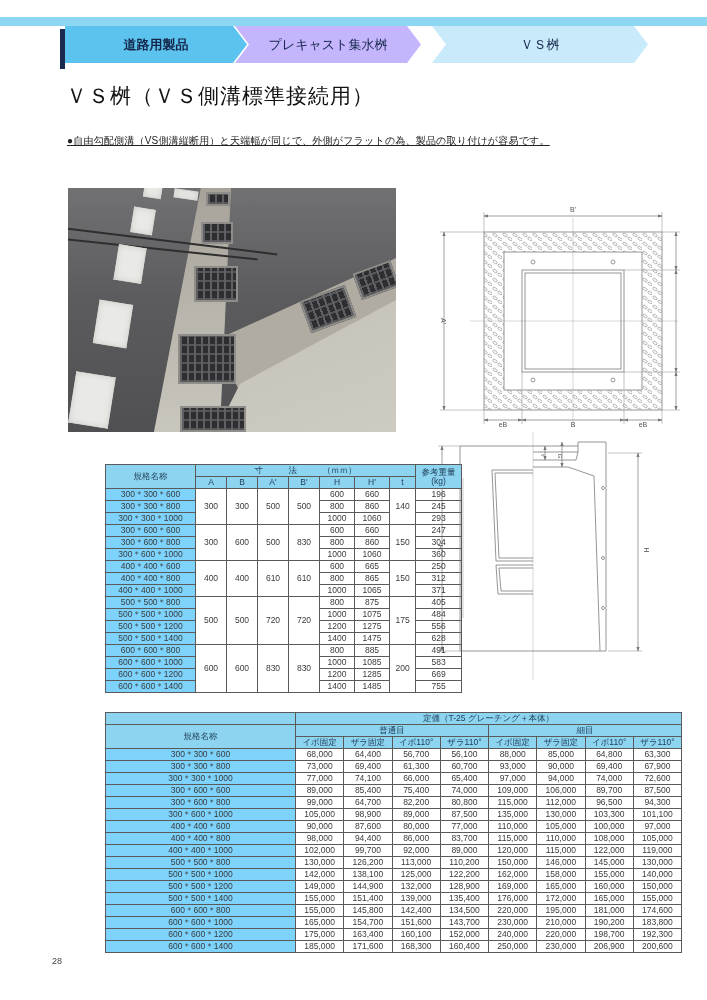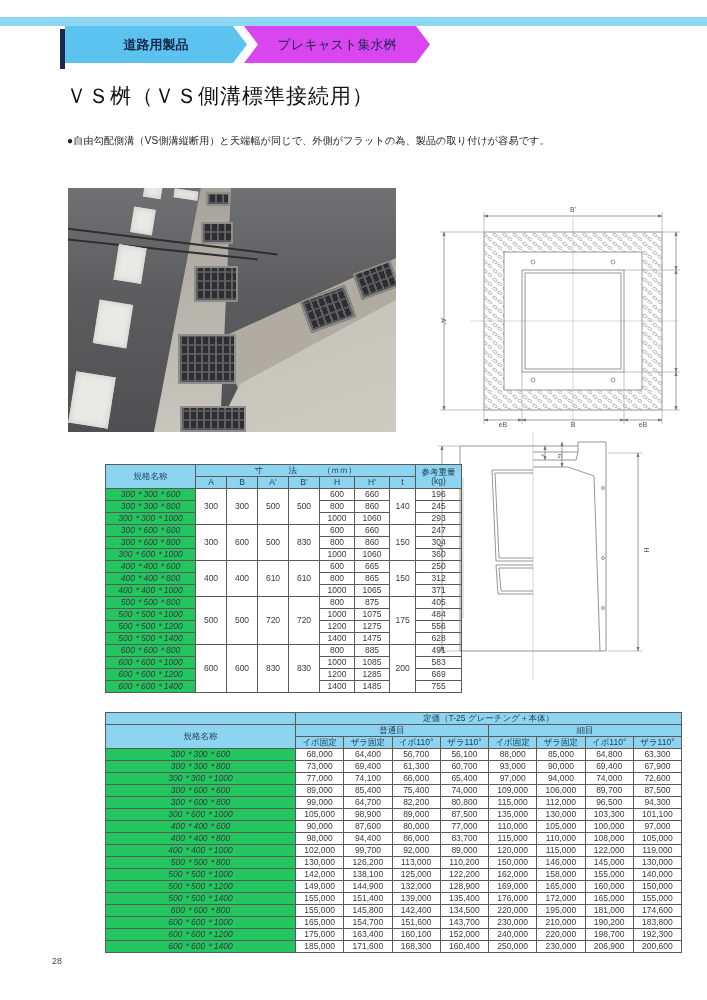--- a/index.html
+++ b/index.html
@@ -13,7 +13,7 @@
   .crumb{position:absolute;top:0;height:37px;display:flex;align-items:center;justify-content:center;font-size:13px;}
   .crumb span{color:#14264a;}
   .c1{left:65px;width:182px;background:#5cc3ee;clip-path:polygon(0 0,calc(100% - 14px) 0,100% 50%,calc(100% - 14px) 100%,0 100%);font-weight:bold;}
-  .c2{left:244px;width:186px;background:#d946ef;clip-path:polygon(0 0,calc(100% - 14px) 0,100% 50%,calc(100% - 14px) 100%,0 100%,14px 50%);}
+  .c2{left:235px;width:186px;background:#c4b5fd;clip-path:polygon(0 0,calc(100% - 14px) 0,100% 50%,calc(100% - 14px) 100%,0 100%,14px 50%);}
   .c3{left:432px;width:216px;background:#c8eafb;clip-path:polygon(0 0,calc(100% - 14px) 0,100% 50%,calc(100% - 14px) 100%,0 100%,14px 50%);}
 
   

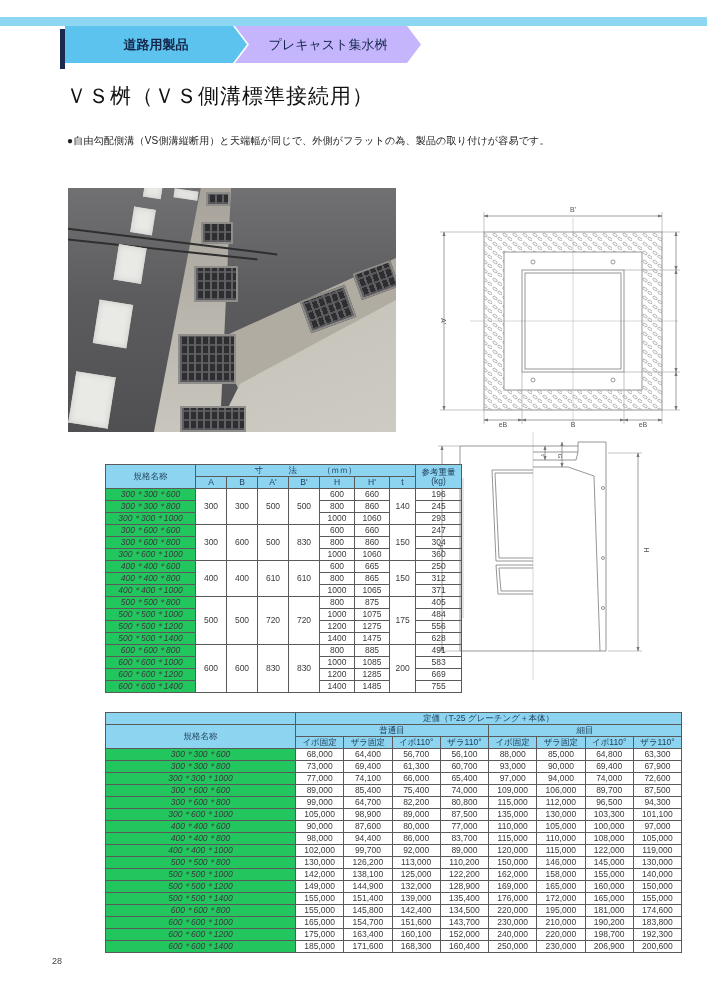--- a/index.html
+++ b/index.html
@@ -75,6 +75,9 @@
   </div>
   <div class="crumb c2">
     <span>プレキャスト集水桝</span>
+  </div>
+  <div class="crumb c3">
+    <span>ＶＳ桝</span>
   </div>
 </div>
 

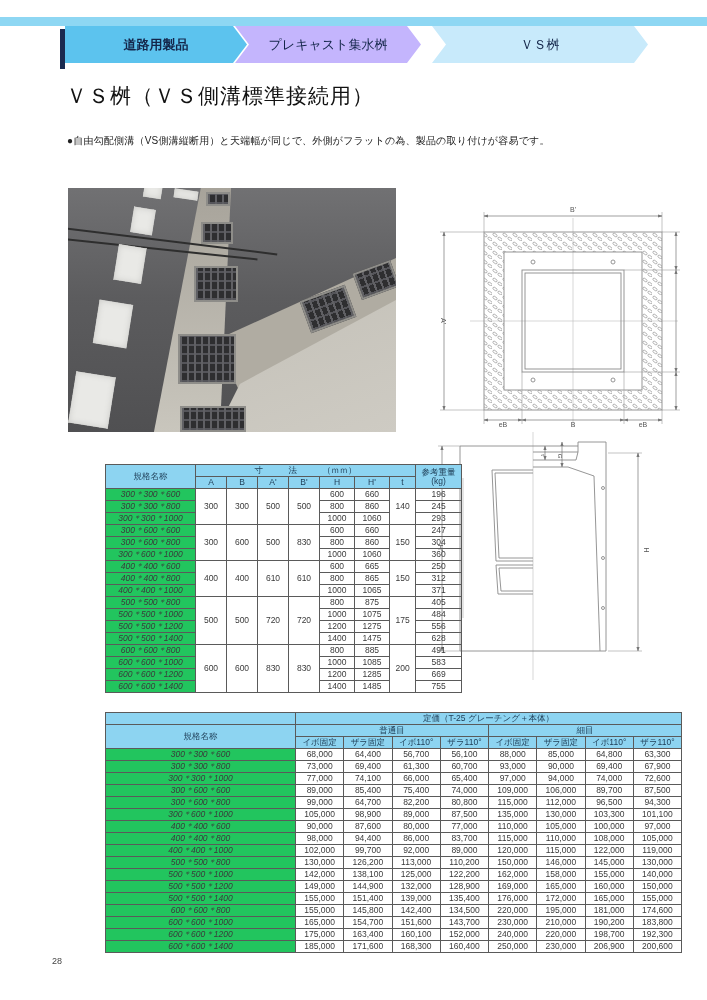--- a/index.html
+++ b/index.html
@@ -19,7 +19,7 @@
   
   .title{left:66px;top:82px;font-size:21px;font-weight:normal;color:#111;letter-spacing:1px;}
   .bullets{left:67px;top:134px;width:580px;}
-  .bullets p{margin:0 0 5px 0;font-size:10px;color:#222;letter-spacing:0.2px;}
+  .bullets p{margin:0 0 5px 0;font-size:10px;color:#222;letter-spacing:0.2px;text-decoration:underline;}
 
   
   .photo{left:68px;top:188px;width:328px;height:244px;overflow:hidden;background:linear-gradient(180deg,#717173 0%,#5c5c5e 45%,#505052 100%);}

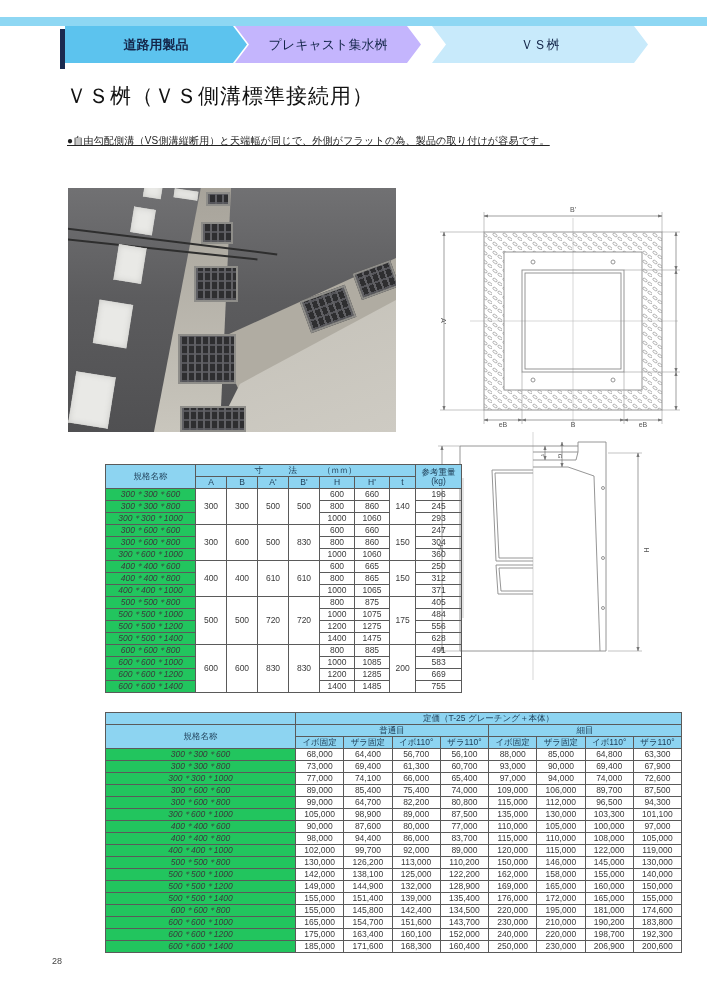--- a/index.html
+++ b/index.html
@@ -55,7 +55,7 @@
   table.tbl{border-collapse:collapse;table-layout:fixed;font-size:8.5px;color:#3a3a3a;}
   table.tbl th,table.tbl td{border:1px solid #5a5a5a;text-align:center;padding:0;height:11px;line-height:1.05;font-weight:normal;overflow:hidden;white-space:nowrap;}
   table.tbl th{background:#8dd4f1;color:#1d3c55;}
-  table.tbl td.name{background:#22c55e;font-style:italic;}
+  table.tbl td.name{background:#7dd3fc;}
   table.tbl tr.group-top td{border-top:1.6px solid #333;}
   table.tbl{border:1.6px solid #333;margin-left:40px;}
   .dim{left:65px;top:464px;width:356px;}

